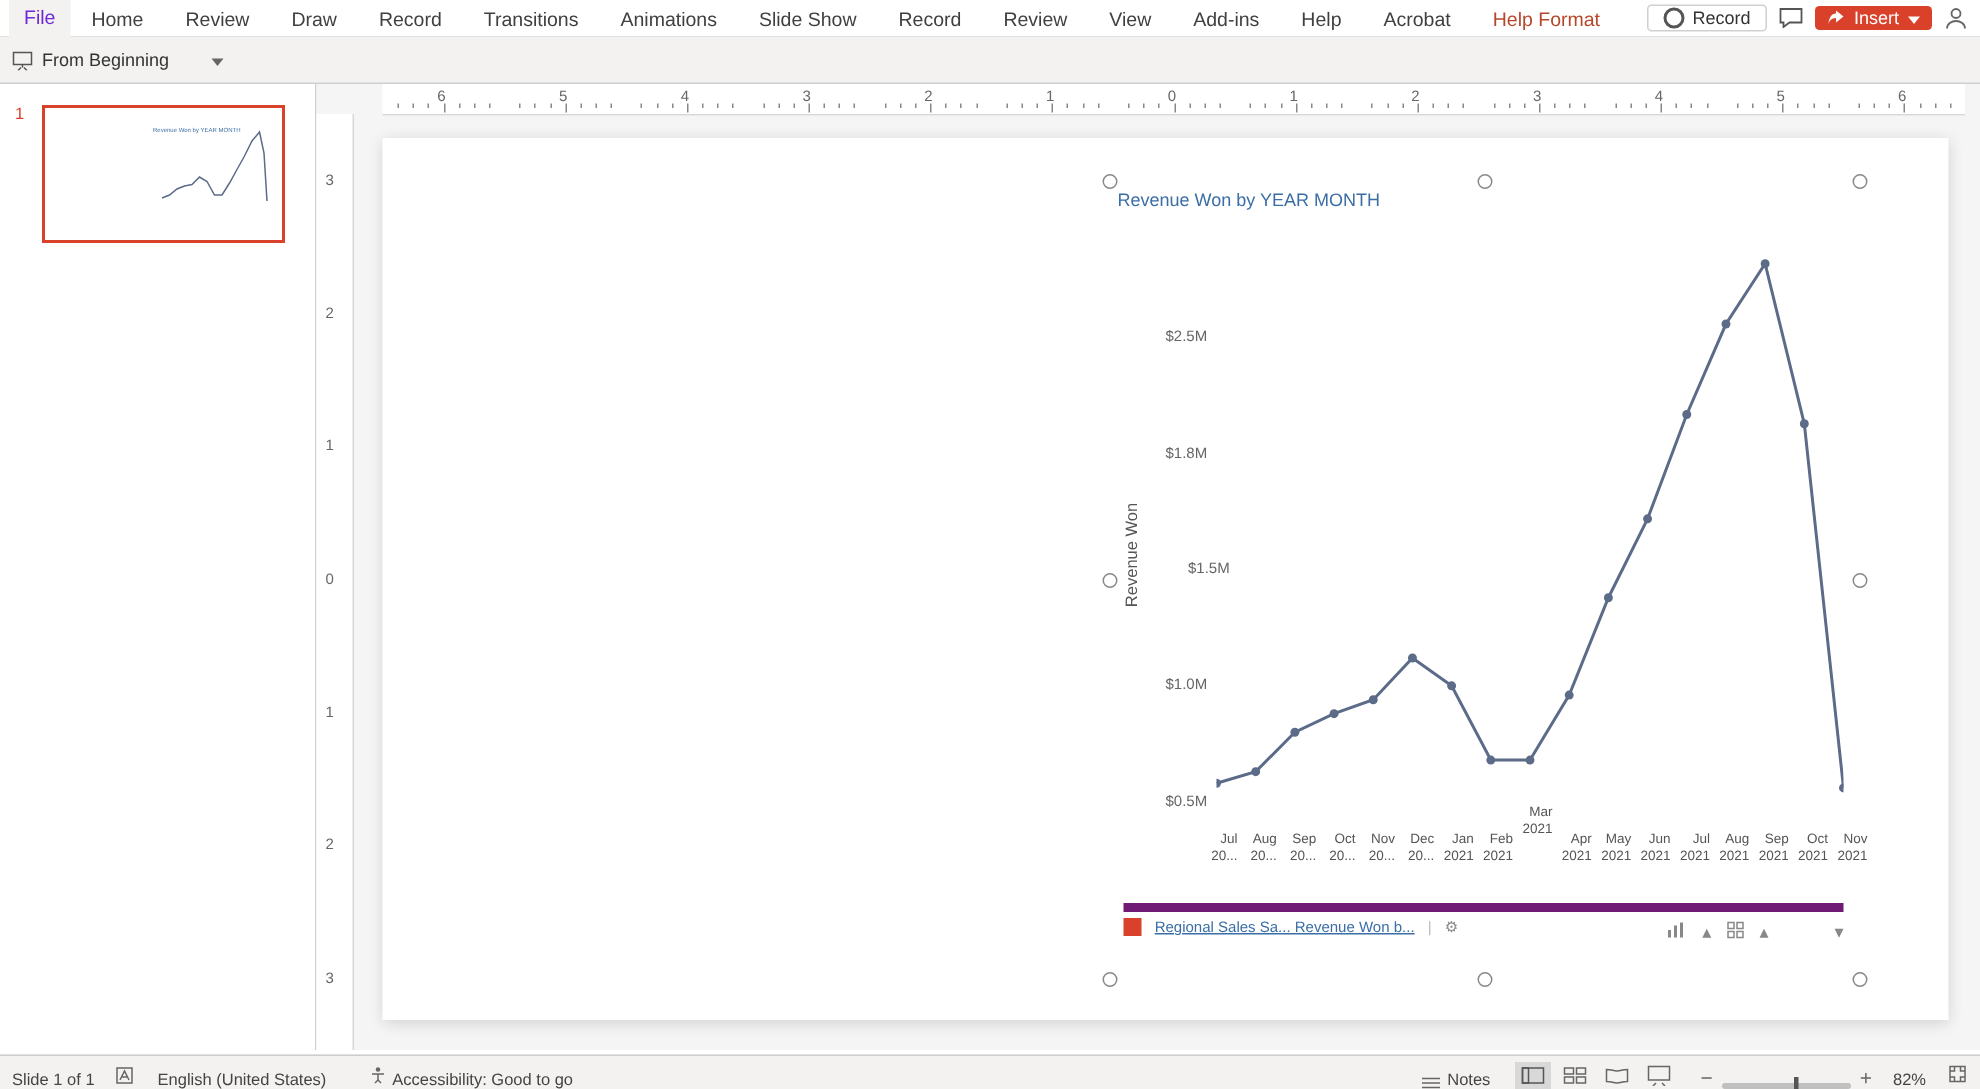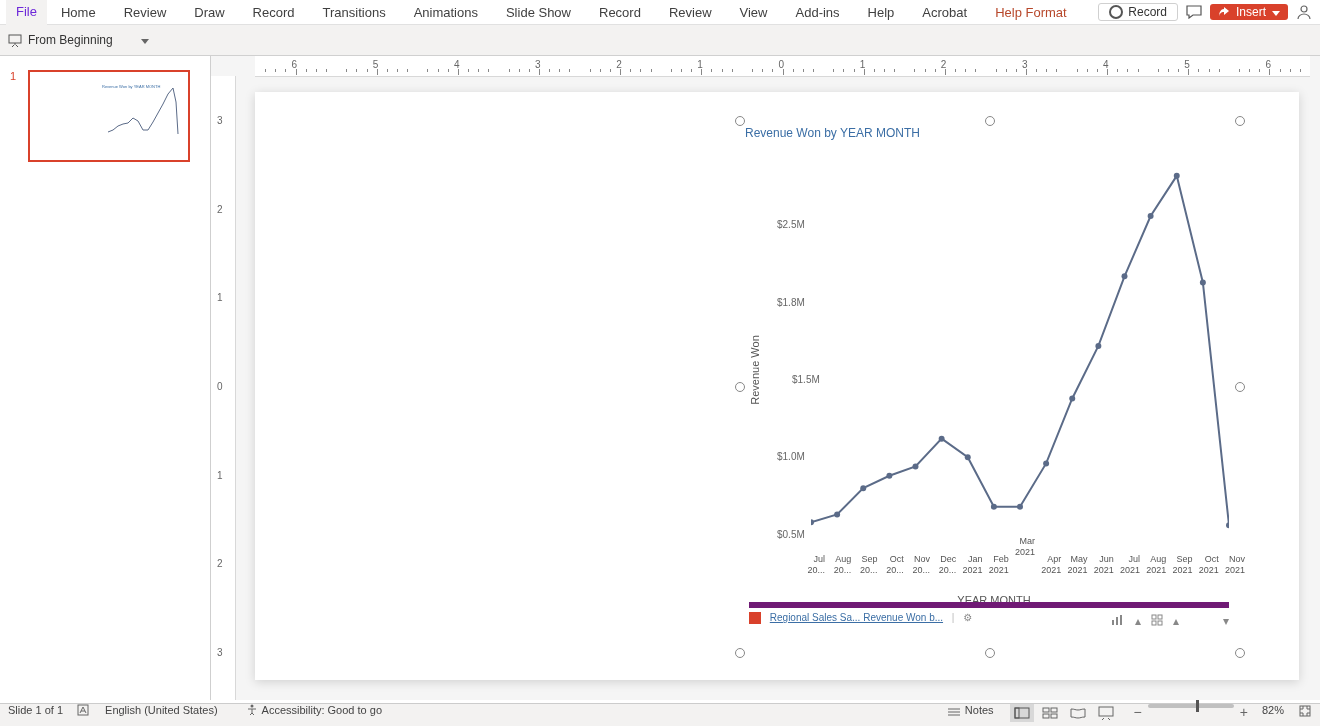--- a/index.html
+++ b/index.html
@@ -302,7 +302,6 @@
               <div class="xcat" style="left: 435.75px; top: 406px;">Oct<br>2021</div>
               <div class="xcat" style="left: 462px; top: 406px;">Nov<br>2021</div>
             </div>
-          <div class="xlabel">YEAR MONTH</div>
         </div>
 
         <div class="vis-foot">

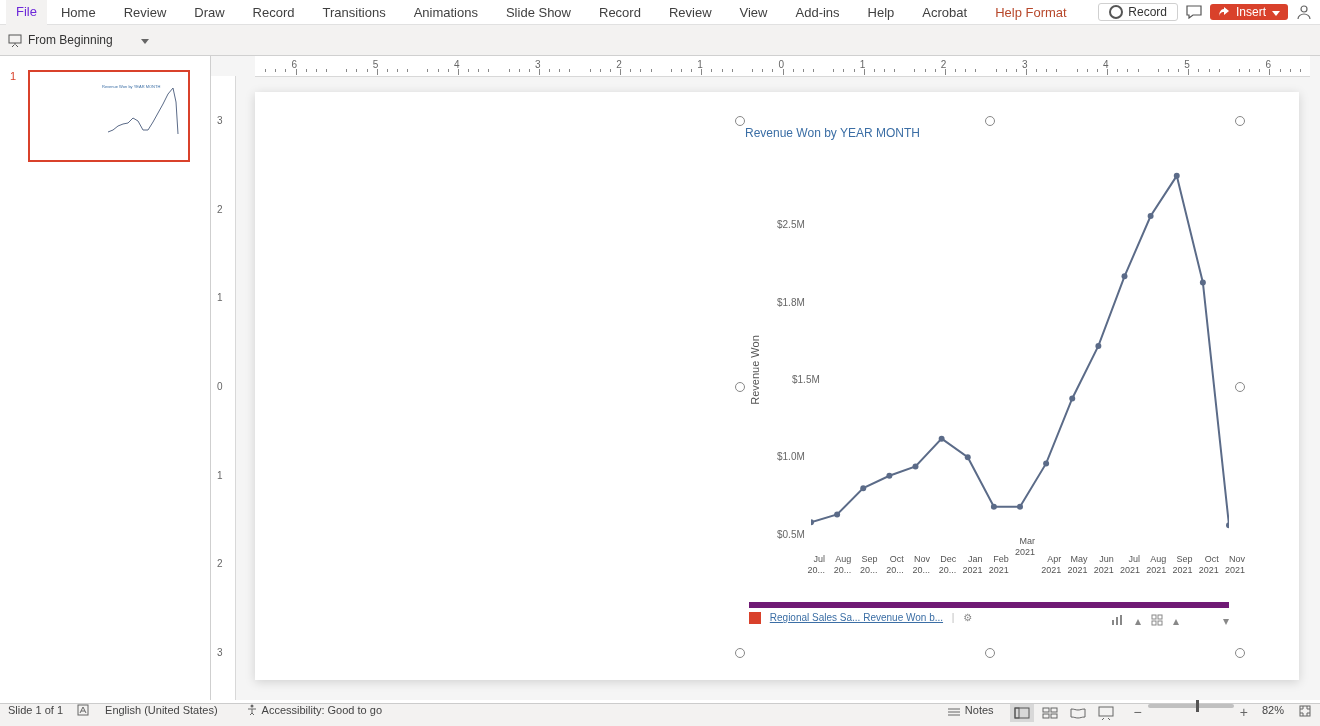--- a/index.html
+++ b/index.html
@@ -49,7 +49,7 @@
 
   .handle{position:absolute;width:8px;height:8px;background:#fff;border:1px solid #888;border-radius:50%}
 
-  .status{position:absolute;left:0;right:0;bottom:0;height:22px;border-top:1px solid #ccc;background:#f3f2f1;display:flex;align-items:flex-start;font-size:11px;color:#444;padding:0 8px}
+  .status{position:absolute;left:0;right:0;bottom:0;height:22px;border-top:1px solid #ccc;background:#f3f2f1;display:flex;align-items:flex-end;font-size:11px;color:#444;padding:0 8px}
   .status .sgap{width:14px}
   .status .sflex{flex:1}
   .status .vbtn{width:24px;height:18px;margin:0 2px;display:flex;align-items:center;justify-content:center;color:#666}

